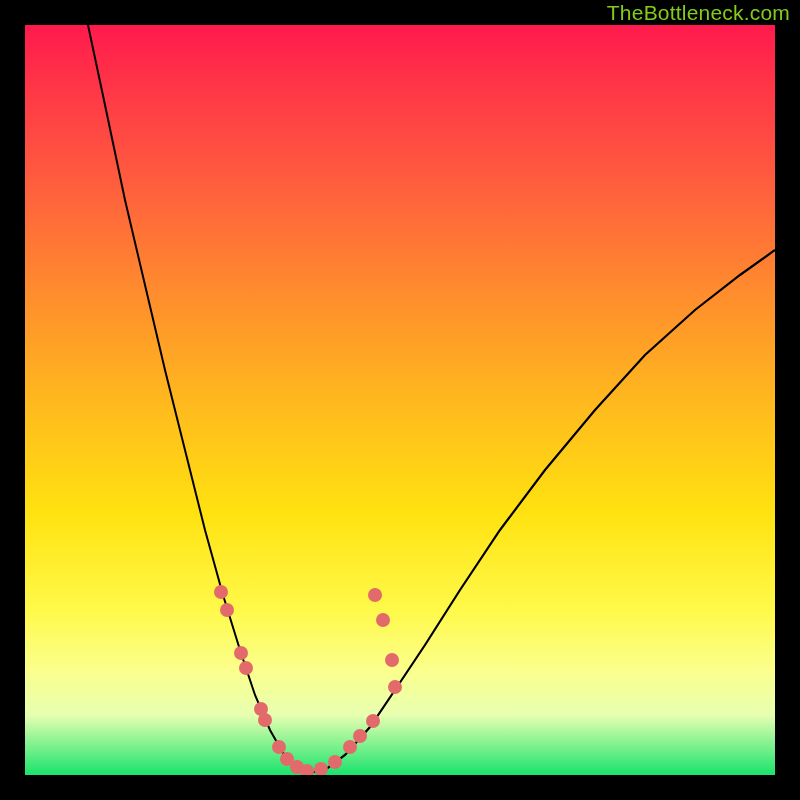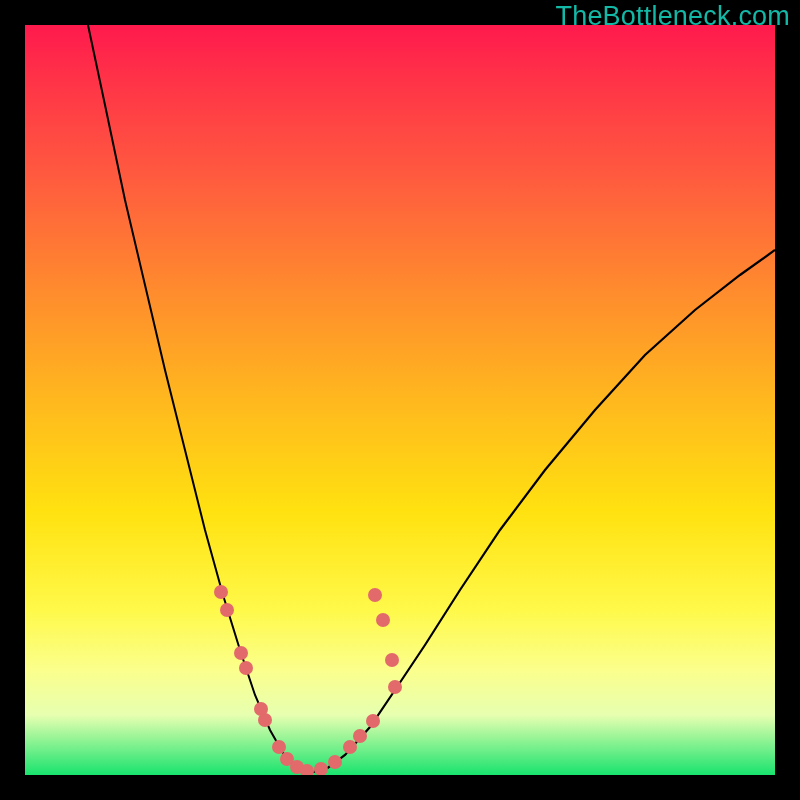--- a/index.html
+++ b/index.html
@@ -49,8 +49,8 @@
     top: 1px;
     right: 10px;
     font-family: Arial, Helvetica, sans-serif;
-    font-size: 27px;
-    color: #14b8a6;
+    font-size: 21px;
+    color: #84cc16;
     letter-spacing: 0.2px;
     font-weight: 500;
   }

